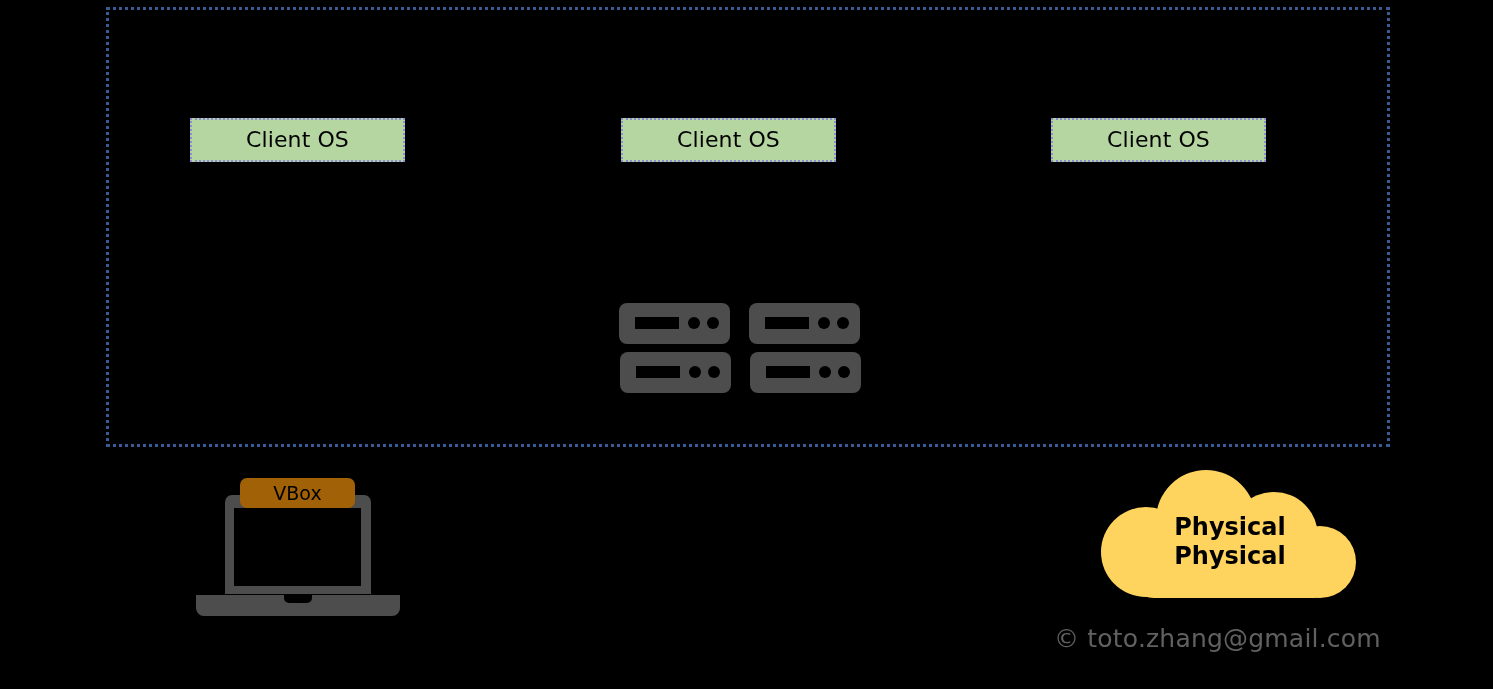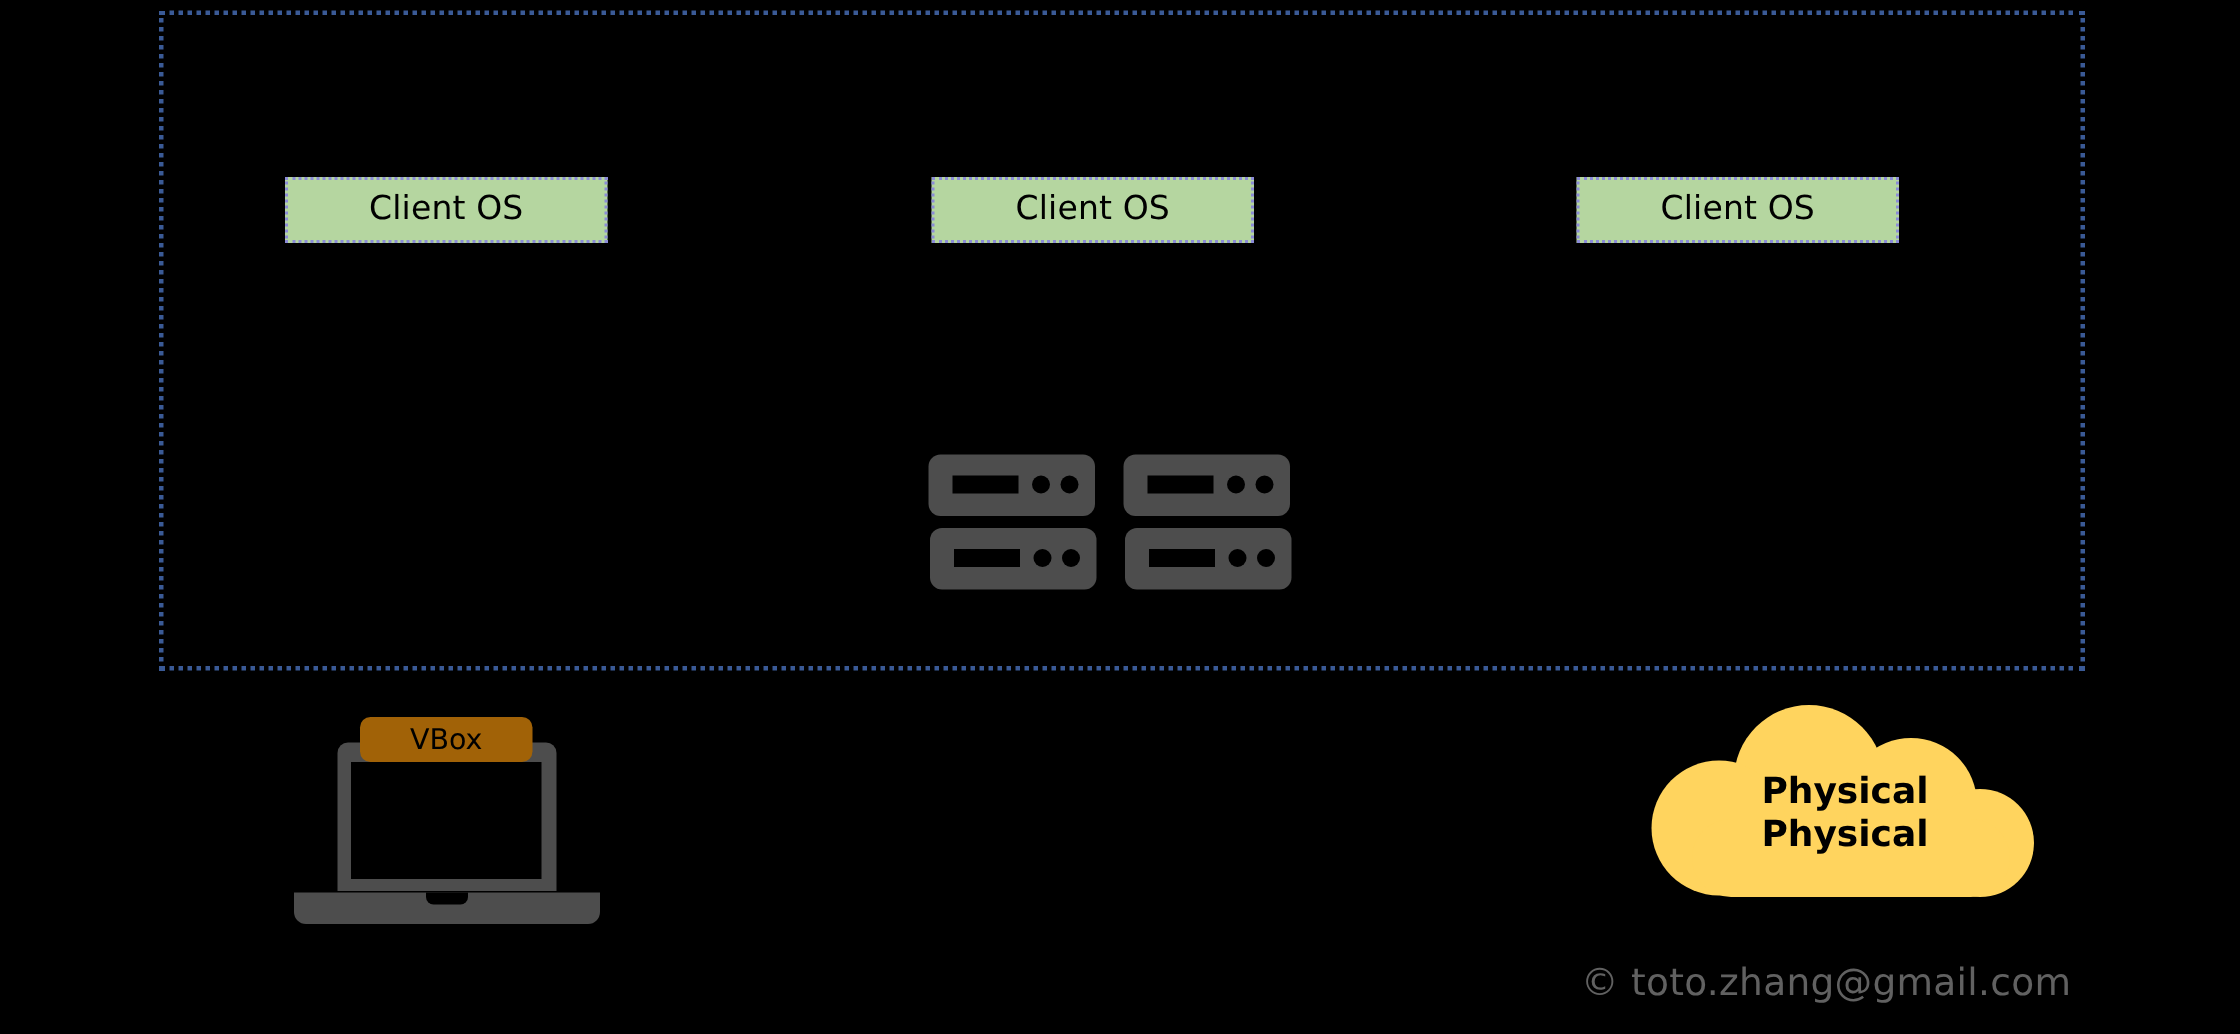--- a/index.html
+++ b/index.html
@@ -184,7 +184,7 @@
   .copyright {
     position: absolute;
     left: 1054px;
-    top: 640px;
+    top: 624px;
     font-size: 25px;
     color: #616161;
     white-space: nowrap;

